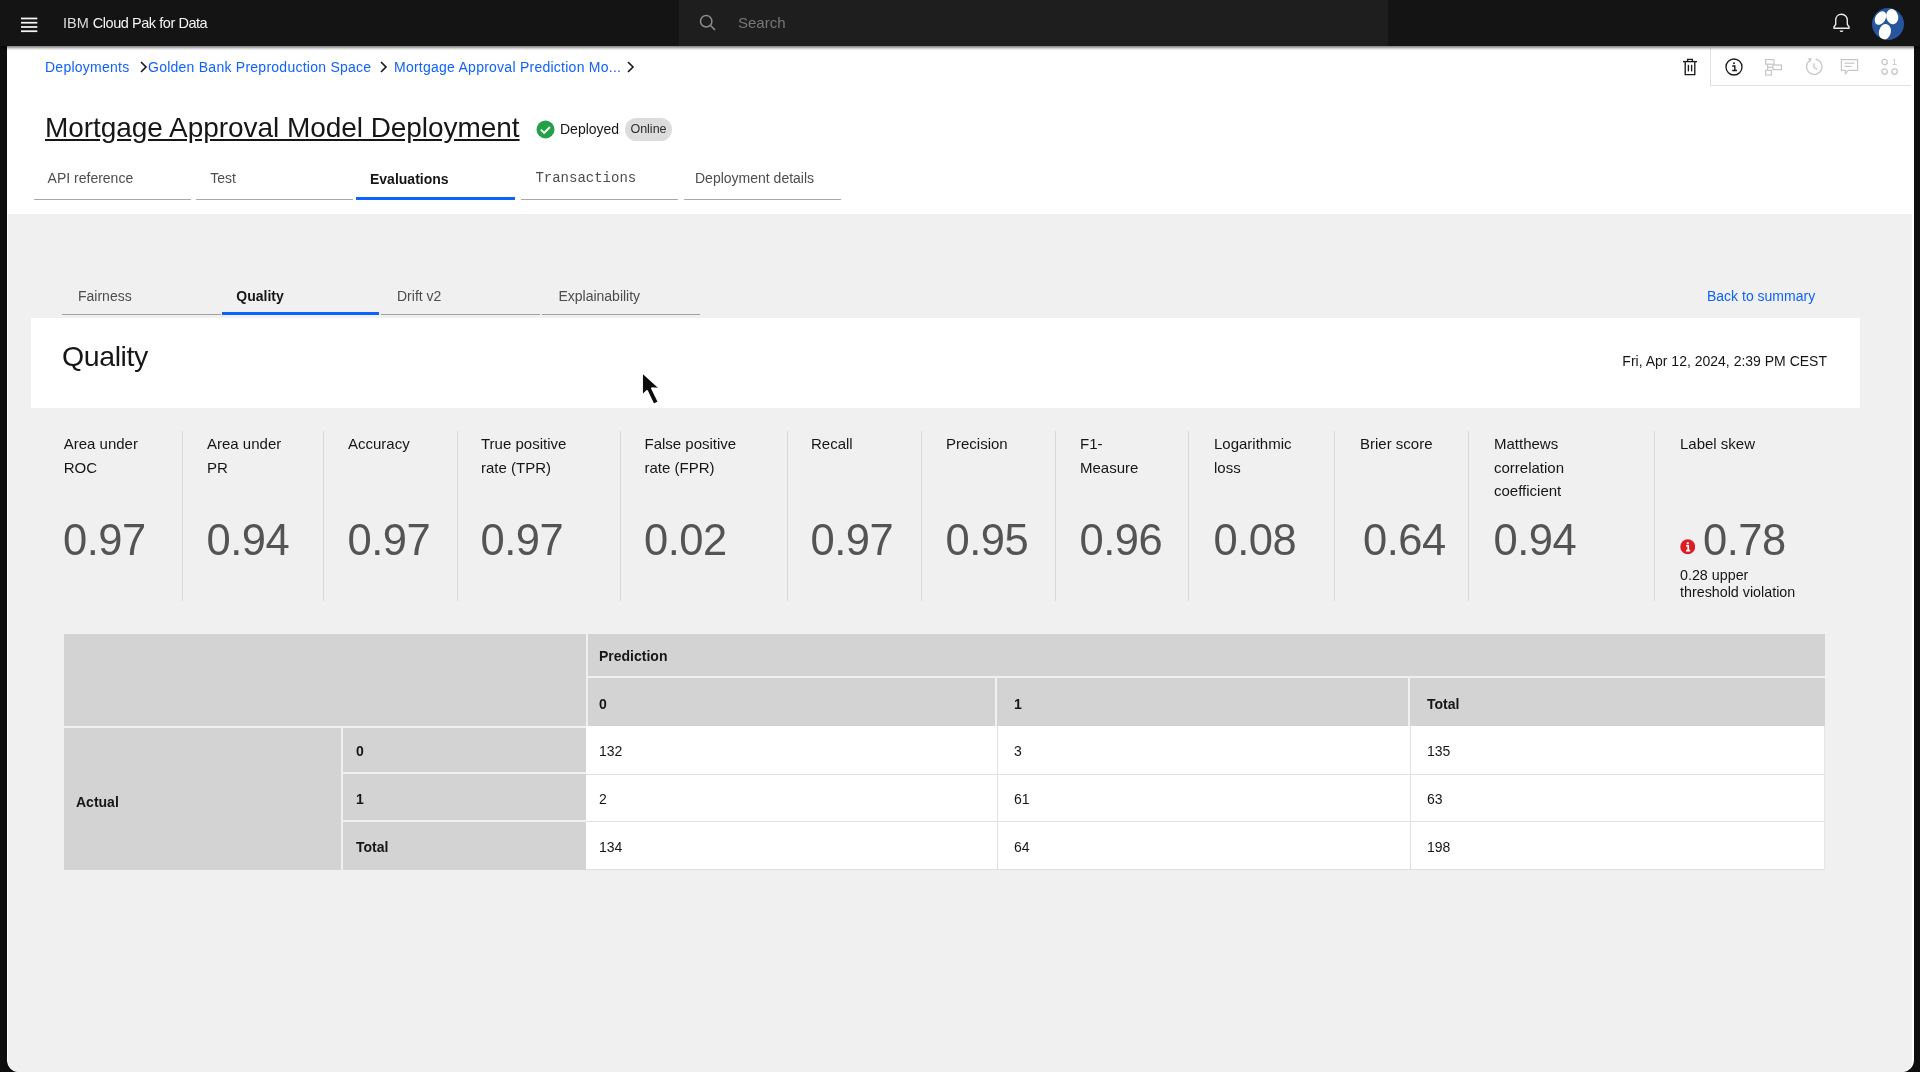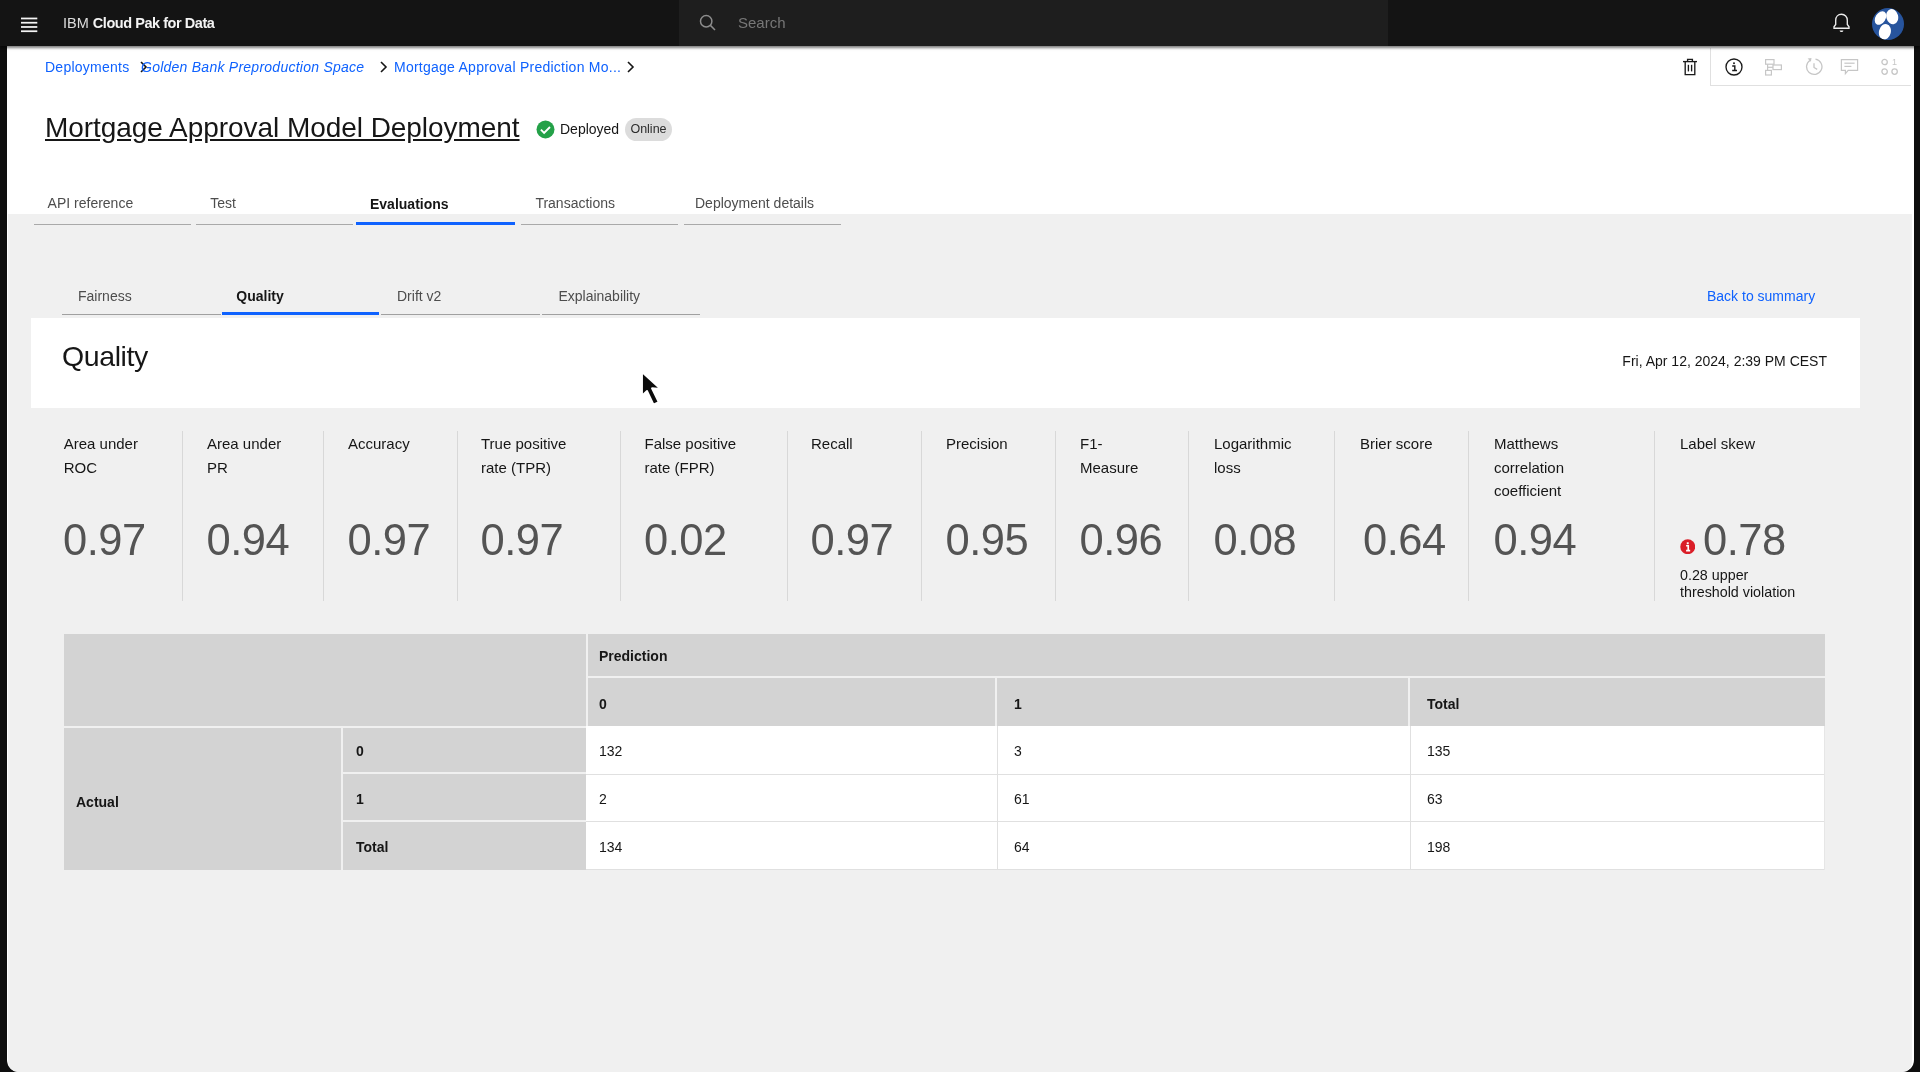--- a/index.html
+++ b/index.html
@@ -13,7 +13,7 @@
   #brand { position:absolute; left:63px; top:0; height:46px; line-height:47px; font-size:14.5px; color:#f4f4f4; z-index:4; }
   #brand .ibm { color:#dcdcdc; font-weight:400; }
   #brand b { letter-spacing:-0.45px; }
-  #brand b { font-weight:700; }
+  #brand b { font-weight:400; }
   
   #shell { position:absolute; left:6.5px; top:46px; width:1907px; height:1026px; background:#ffffff;
            border-radius:0 0 12px 12px; }

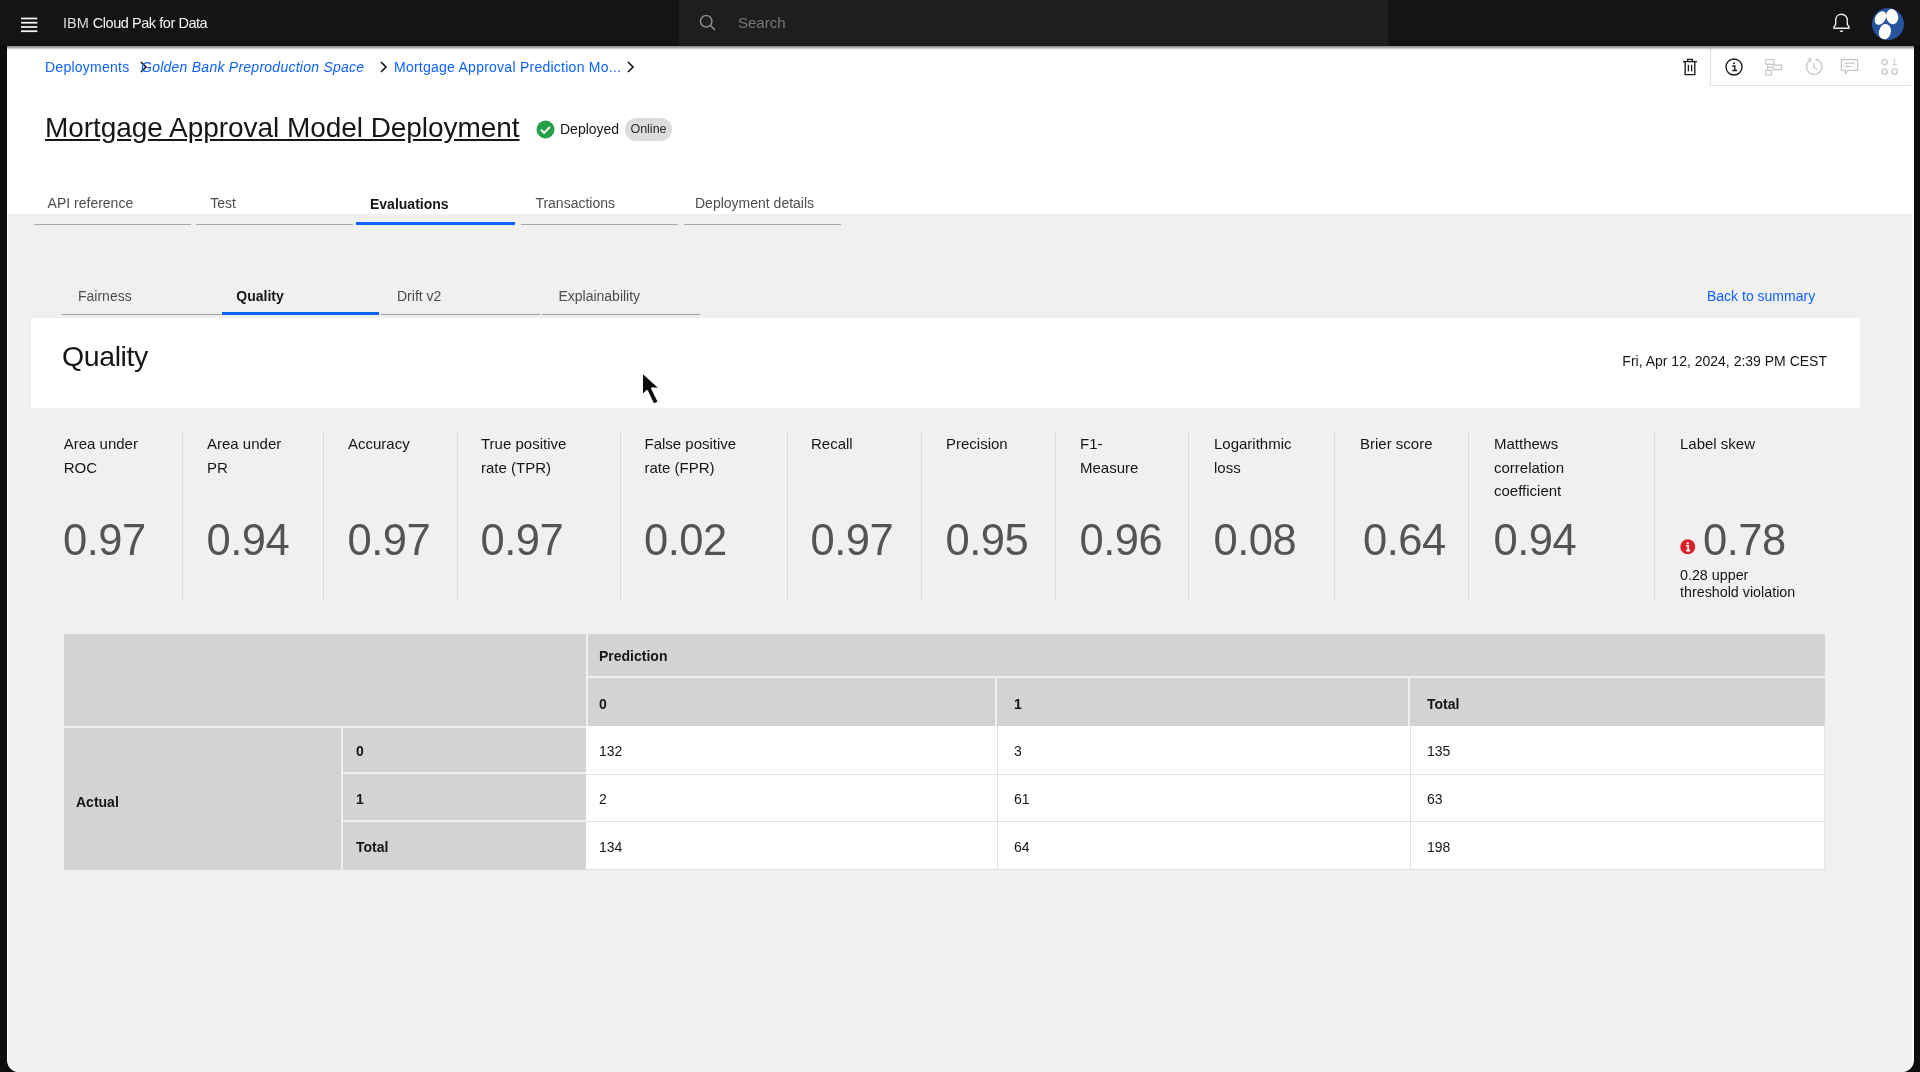--- a/index.html
+++ b/index.html
@@ -150,7 +150,7 @@
 <svg class="abs" style="left:139px; top:61px;" width="9" height="12" viewBox="0 0 9 12">
     <path d="M2 1 L7 6 L2 11" fill="none" stroke="#161616" stroke-width="1.6"></path>
   </svg>
-<div class="crumb" style="left:141px;font-style:italic;">Golden Bank Preproduction Space</div>
+<div class="crumb" style="left:148px;">Golden Bank Preproduction Space</div>
 <svg class="abs" style="left:379px; top:61px;" width="9" height="12" viewBox="0 0 9 12">
     <path d="M2 1 L7 6 L2 11" fill="none" stroke="#161616" stroke-width="1.6"></path>
   </svg>

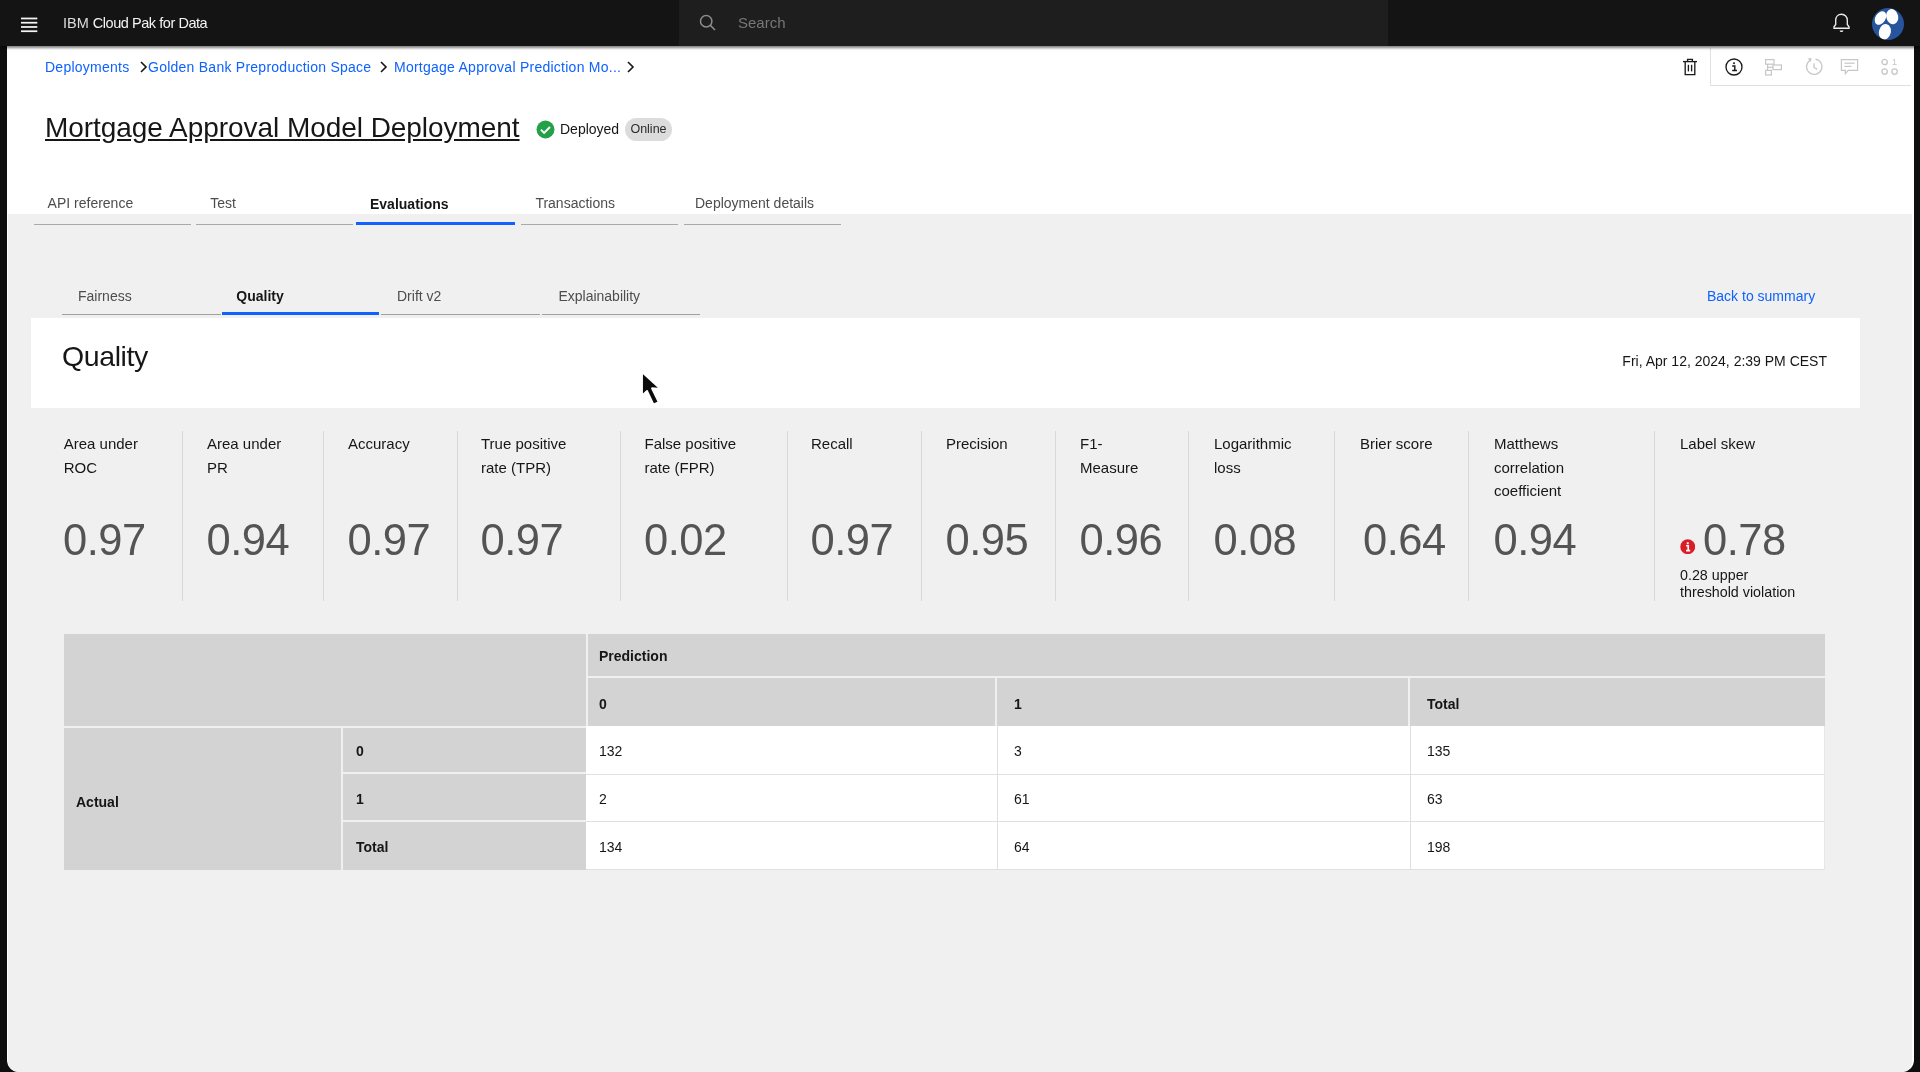--- a/index.html
+++ b/index.html
@@ -27,7 +27,7 @@
   #pill { position:absolute; left:625px; top:117.5px; width:47px; height:23px; background:#dcdcdc; border-radius:12px;
           text-align:center; line-height:23px; font-size:12.5px; color:#2c2c2c; }
   
-  .tab { position:absolute; top:185px; height:40px; font-size:14px; color:#4d4d4d; padding-left:14px;
+  .tab { position:absolute; top:160px; height:40px; font-size:14px; color:#4d4d4d; padding-left:14px;
          border-bottom:1.5px solid #a9a9a9; line-height:37px; }
   .tabsel { border-bottom:3px solid #0f62fe; color:#161616; font-weight:700; line-height:38px; }
   

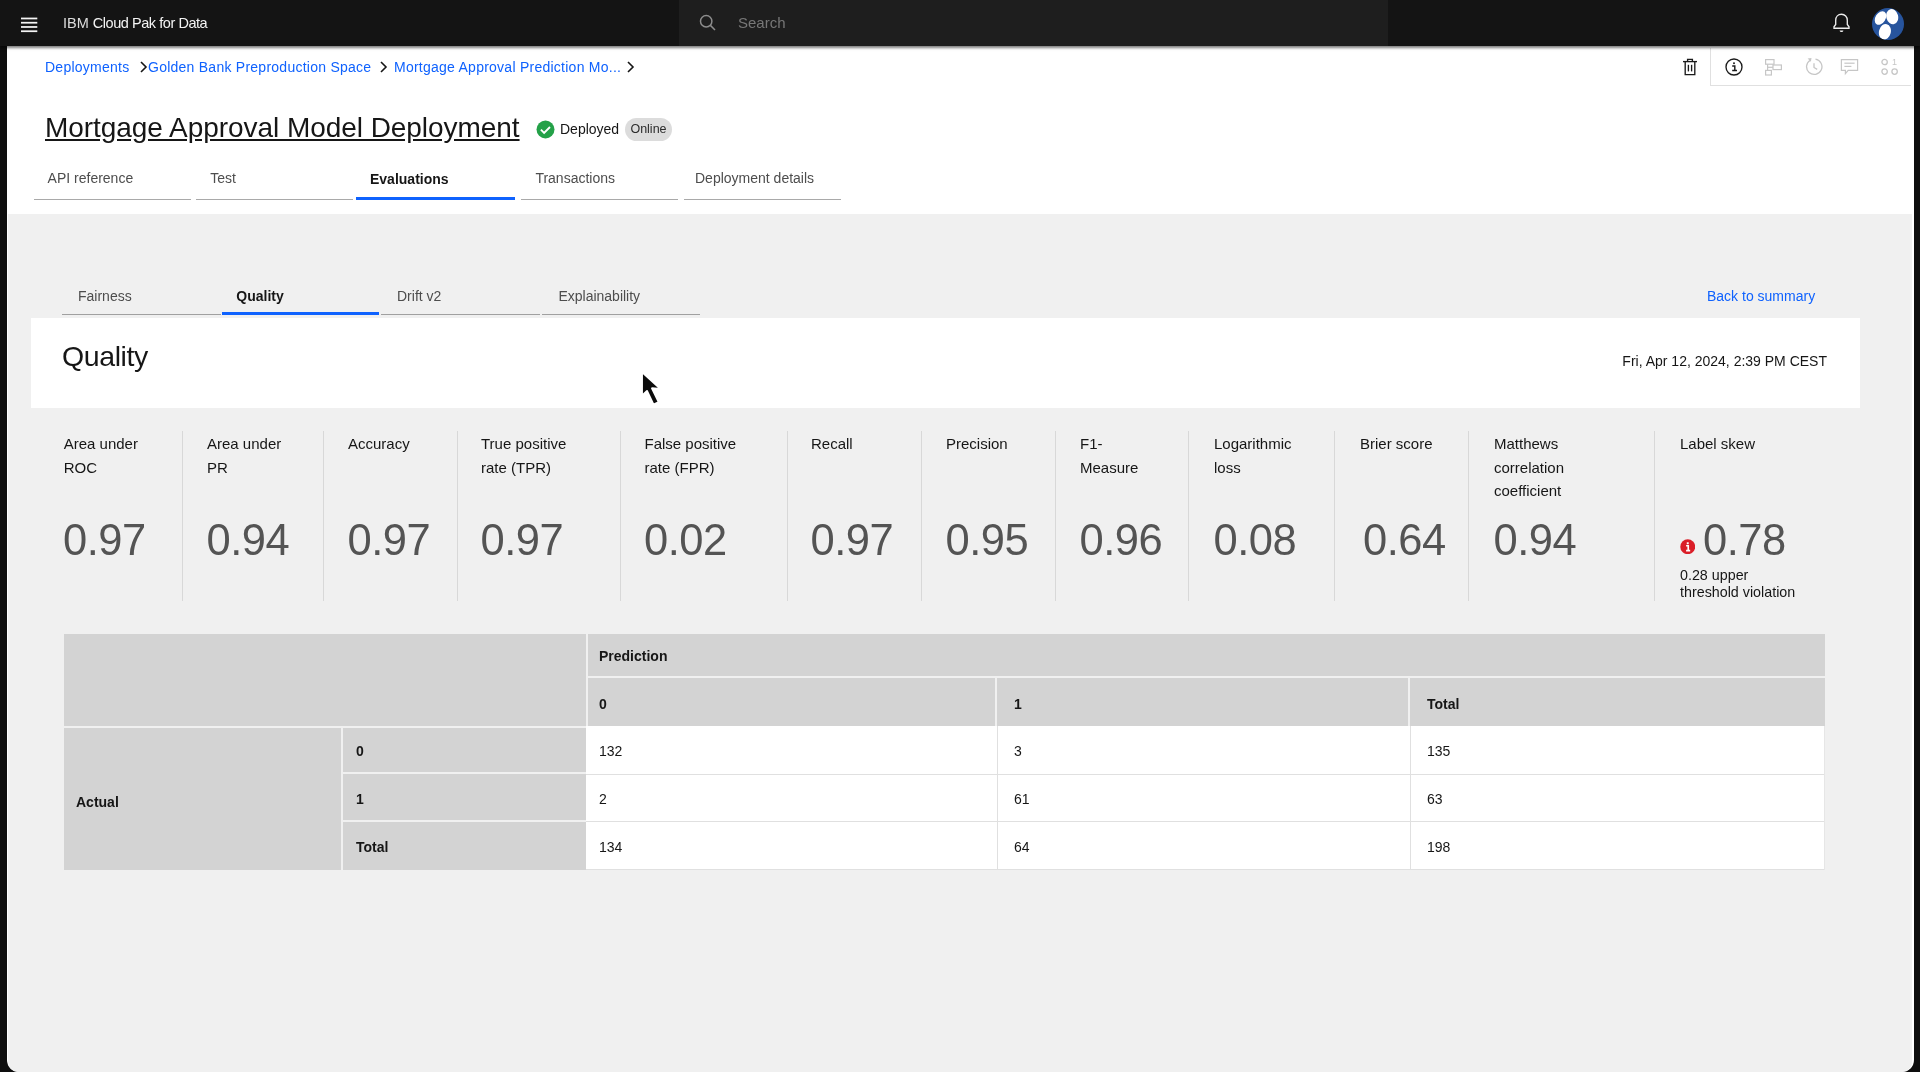--- a/index.html
+++ b/index.html
@@ -168,7 +168,7 @@
 <div class="tab" style="left:33.6px; width:157px;">API reference</div>
 <div class="tab" style="left:196.2px; width:157px;">Test</div>
 <div class="tab tabsel" style="left:356px; width:159px;">Evaluations</div>
-<div class="tab" style="left:521.4px; width:157px;">Transactions</div>
+<div class="tab" style="left:521.4px; width:157px;font-family:Liberation Mono, monospace;">Transactions</div>
 <div class="tab" style="left:684px; width:157px; padding-left:11px;">Deployment details</div>
 <div class="stab" style="left:62px; width:158.5px;">Fairness</div>
 <div class="stab stabsel" style="left:222.3px; width:156.8px;">Quality</div>

